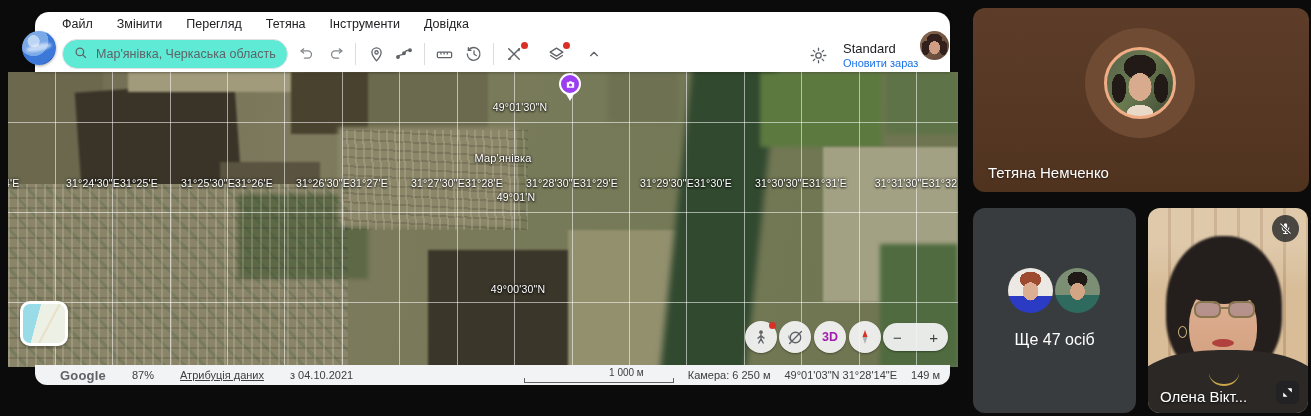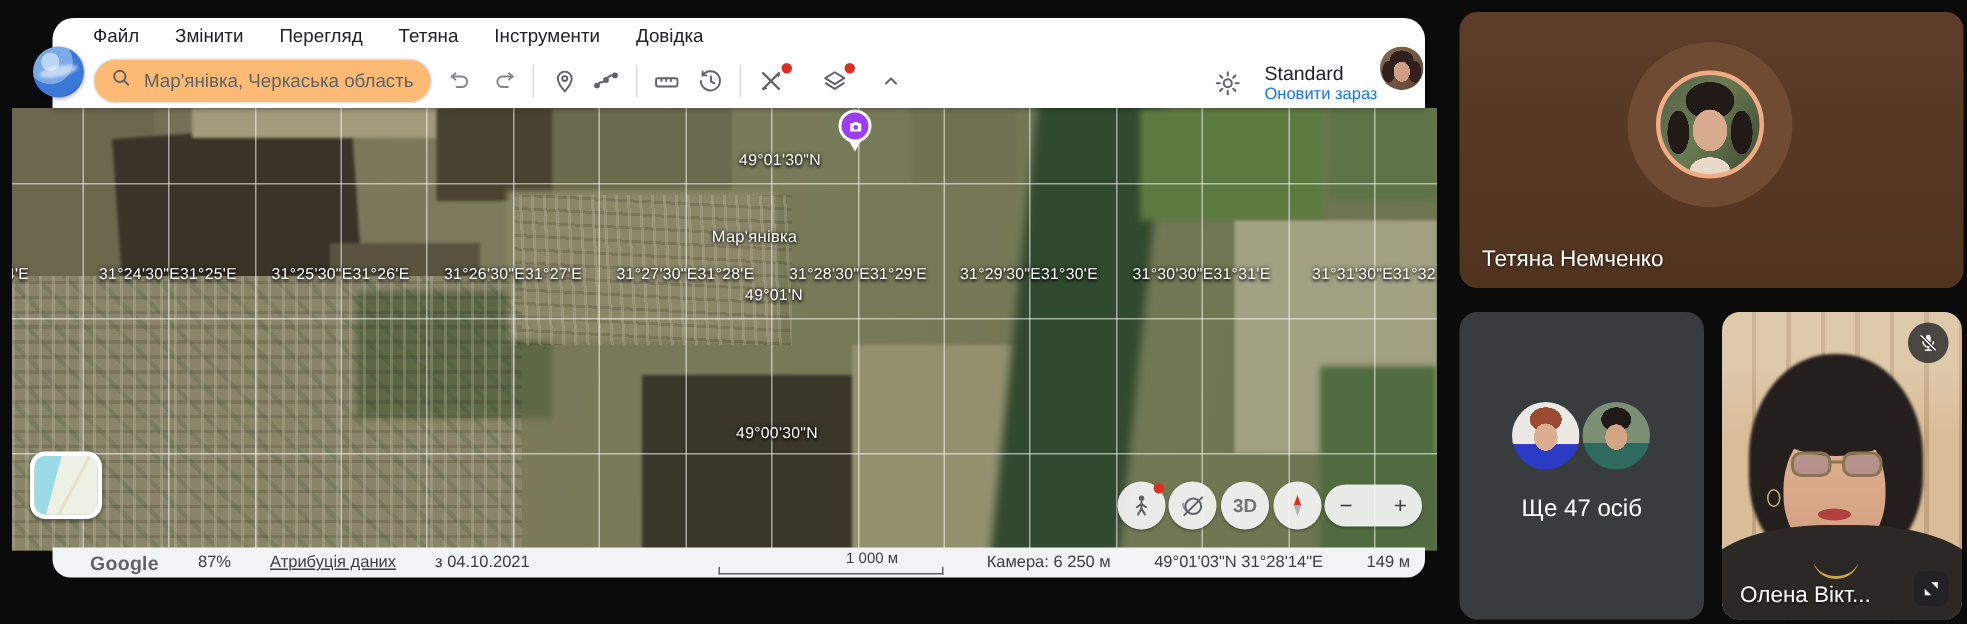--- a/index.html
+++ b/index.html
@@ -65,7 +65,7 @@
   .earth-logo .swirl { position:absolute; left:4px; top:13px; width:26px; height:7px;
       border-radius:50%; background:rgba(255,255,255,.55); transform:rotate(-12deg); filter:blur(1px); }
   .search-pill { position:absolute; left:27px; top:27px; width:226px; height:30px; border:1px solid #dfe1e5;
-      border-radius:16px; display:flex; align-items:center; padding:0 10px; gap:8px; background:#fdba74; }
+      border-radius:16px; display:flex; align-items:center; padding:0 10px; gap:8px; background:#5eead4; }
   .search-pill input { border:none; outline:none; width:180px; font-size:12.5px; color:#5f6368;
       font-family:"Liberation Sans",sans-serif; background:transparent; }
   .hicon { position:absolute; width:26px; height:26px; display:flex; align-items:center;

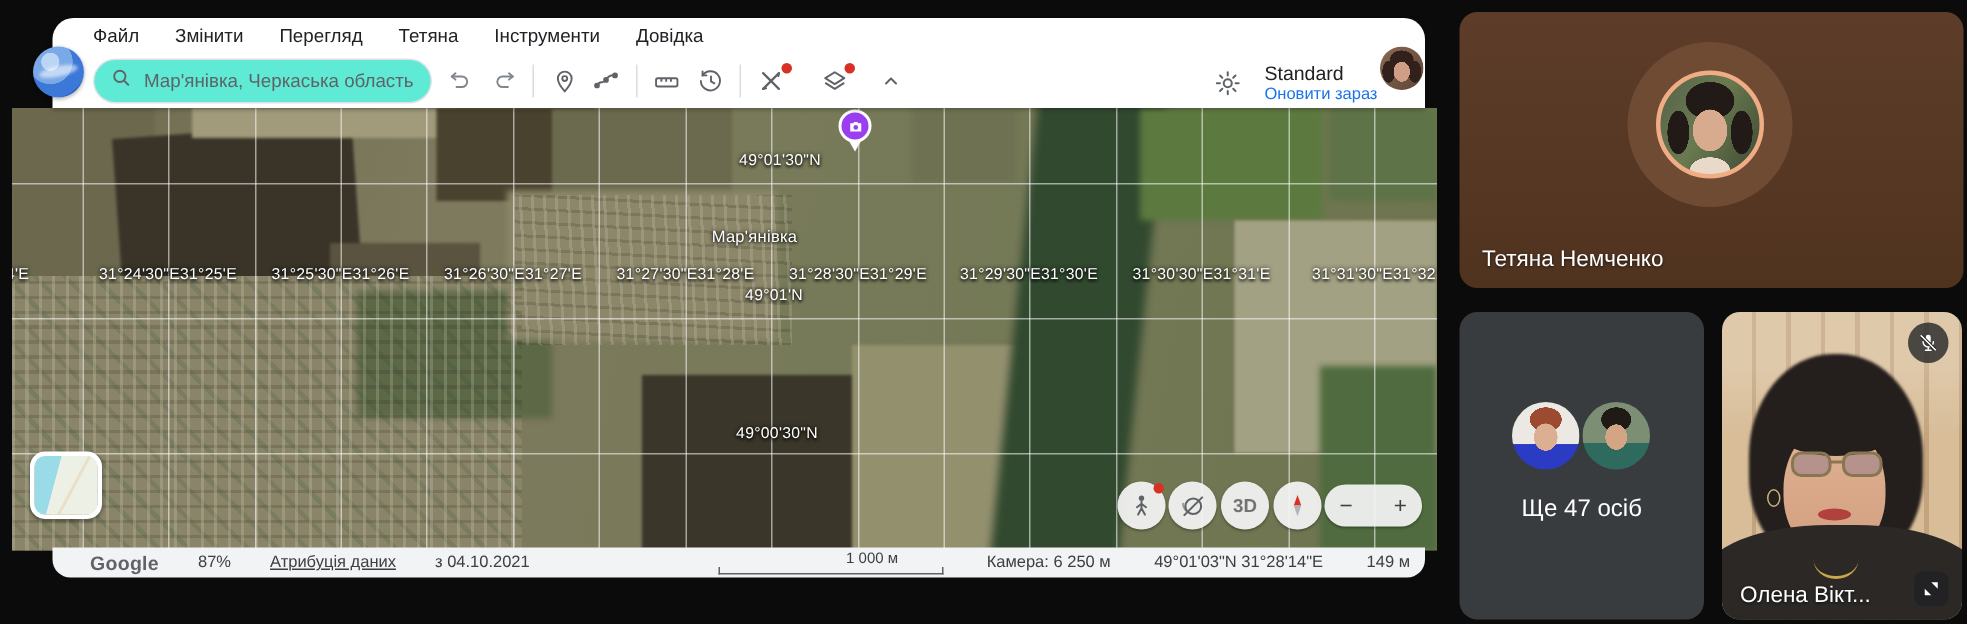--- a/index.html
+++ b/index.html
@@ -46,7 +46,7 @@
   
   .circle-btn { position:absolute; width:32px; height:32px; border-radius:50%;
       background:rgba(244,244,244,.93); box-shadow:0 1px 2px rgba(0,0,0,.35);
-      display:flex; align-items:center; justify-content:center; color:#737373; }
+      display:flex; align-items:center; justify-content:center; color:#a21caf; }
   .zoom-pill { position:absolute; left:875px; top:251px; width:65px; height:28px; border-radius:14px;
       background:rgba(244,244,244,.93); box-shadow:0 1px 2px rgba(0,0,0,.35);
       display:flex; align-items:center; justify-content:space-between; padding:0 10px;

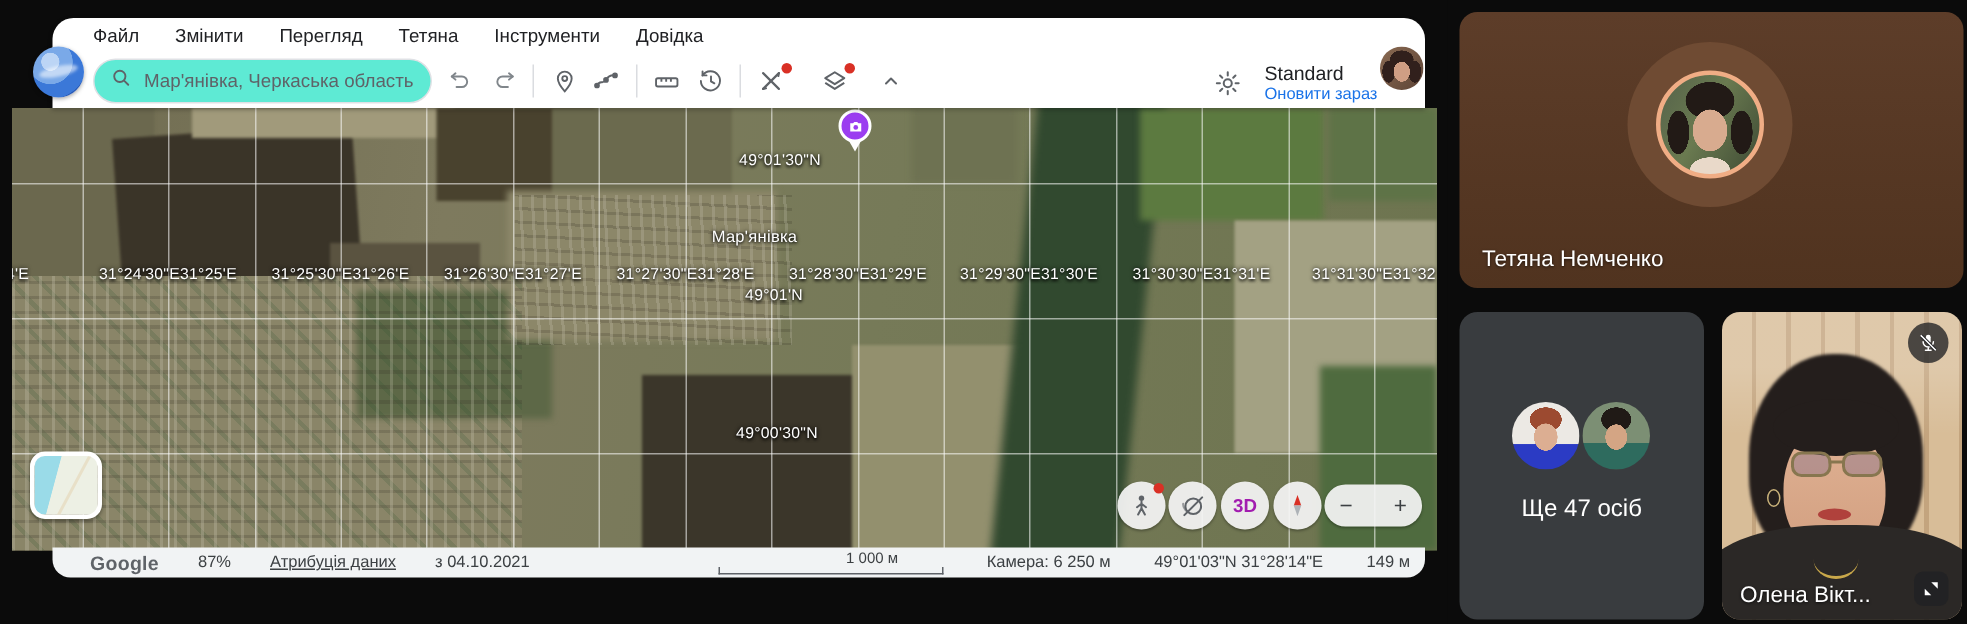--- a/index.html
+++ b/index.html
@@ -88,7 +88,7 @@
       border-radius:0 0 12px 12px; display:flex; align-items:center; justify-content:space-between;
       padding:0 10px 0 25px; font-size:11px; color:#3c4043; }
   .sb-left, .sb-right { display:flex; align-items:center; gap:26px; }
-  .sb-right { gap:29px; }
+  .sb-right { gap:14px; }
   .sb-brand { font-size:13px; font-weight:600; color:#5f6368; letter-spacing:.2px; }
   .sb-link { text-decoration:underline; cursor:pointer; }
   .scale-wrap { display:flex; flex-direction:column; align-items:flex-end; width:150px; }

